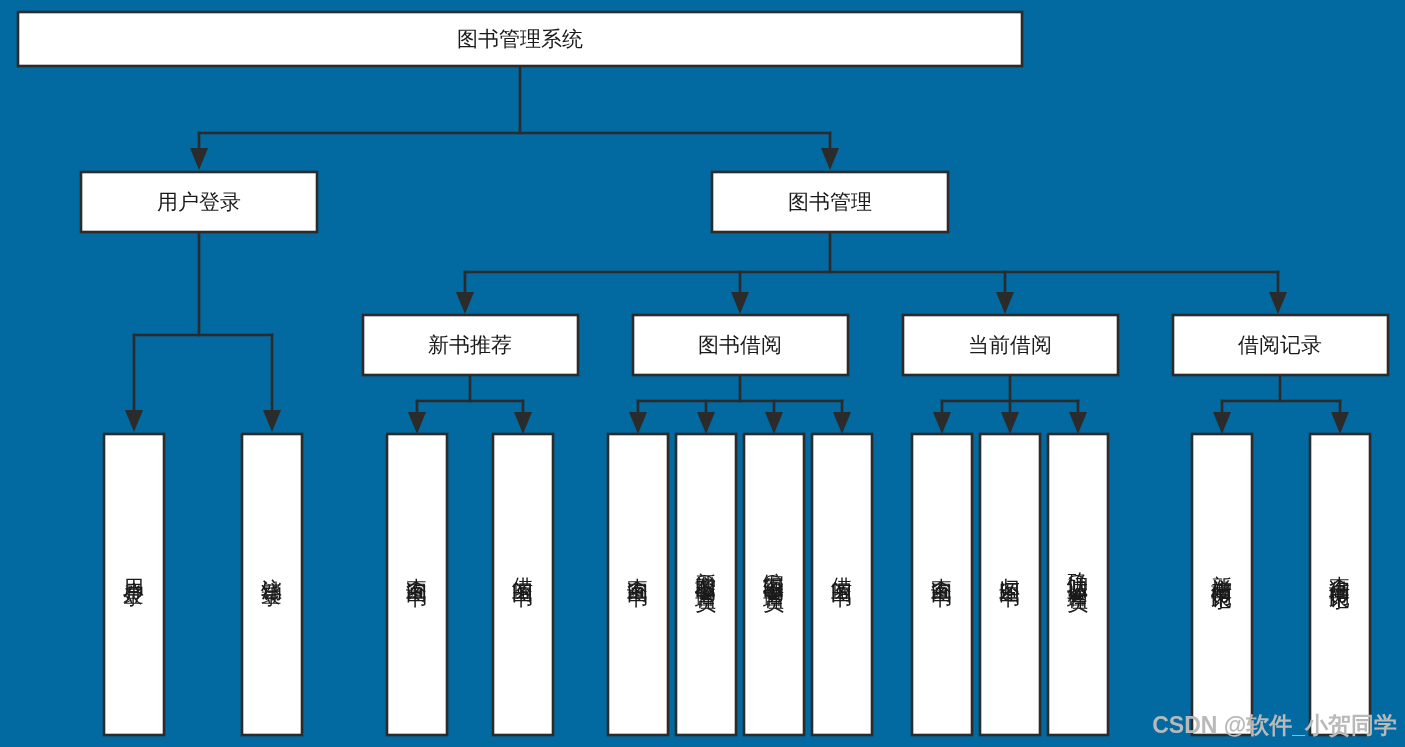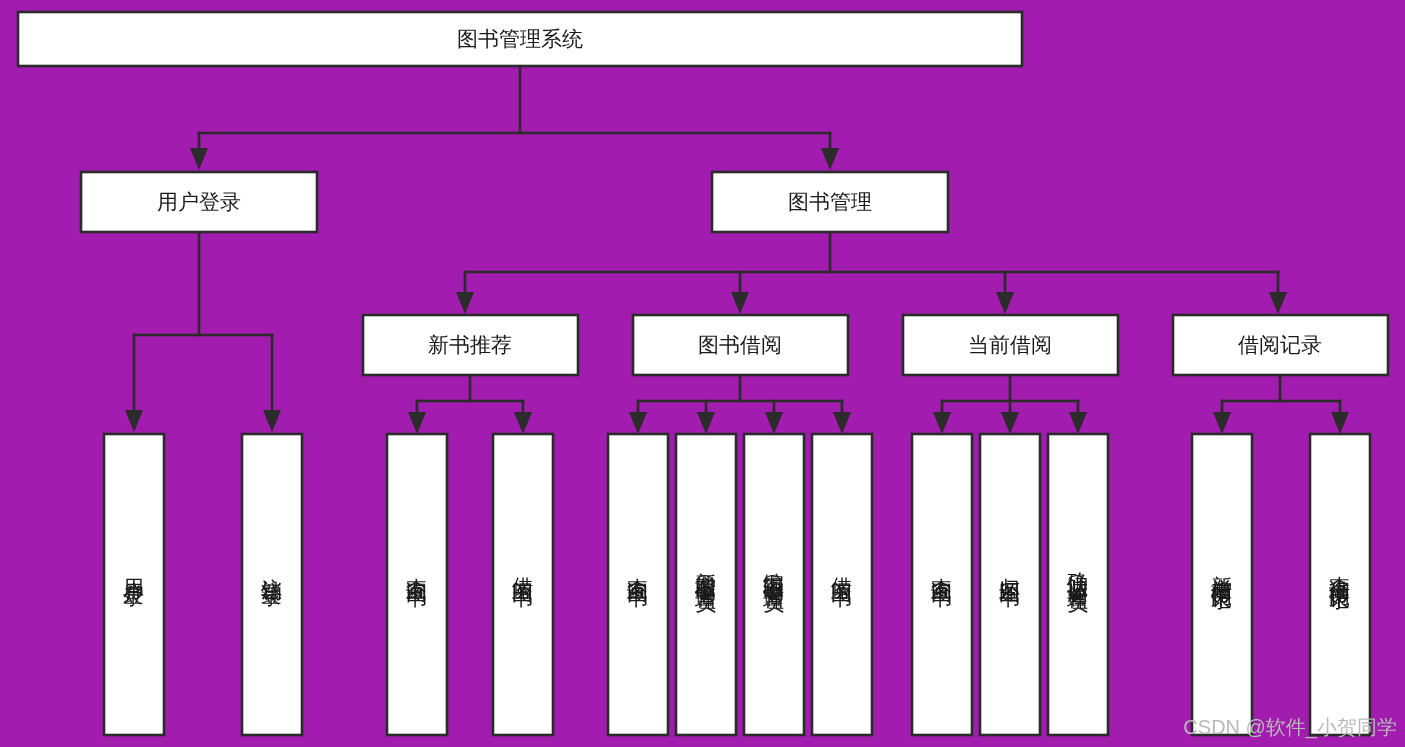--- a/index.html
+++ b/index.html
@@ -15,7 +15,7 @@
     position: relative;
     width: 1405px;
     height: 747px;
-    background: #a21caf;
+    background: #0369a1;
     overflow: hidden;
   }
   svg.canvas {

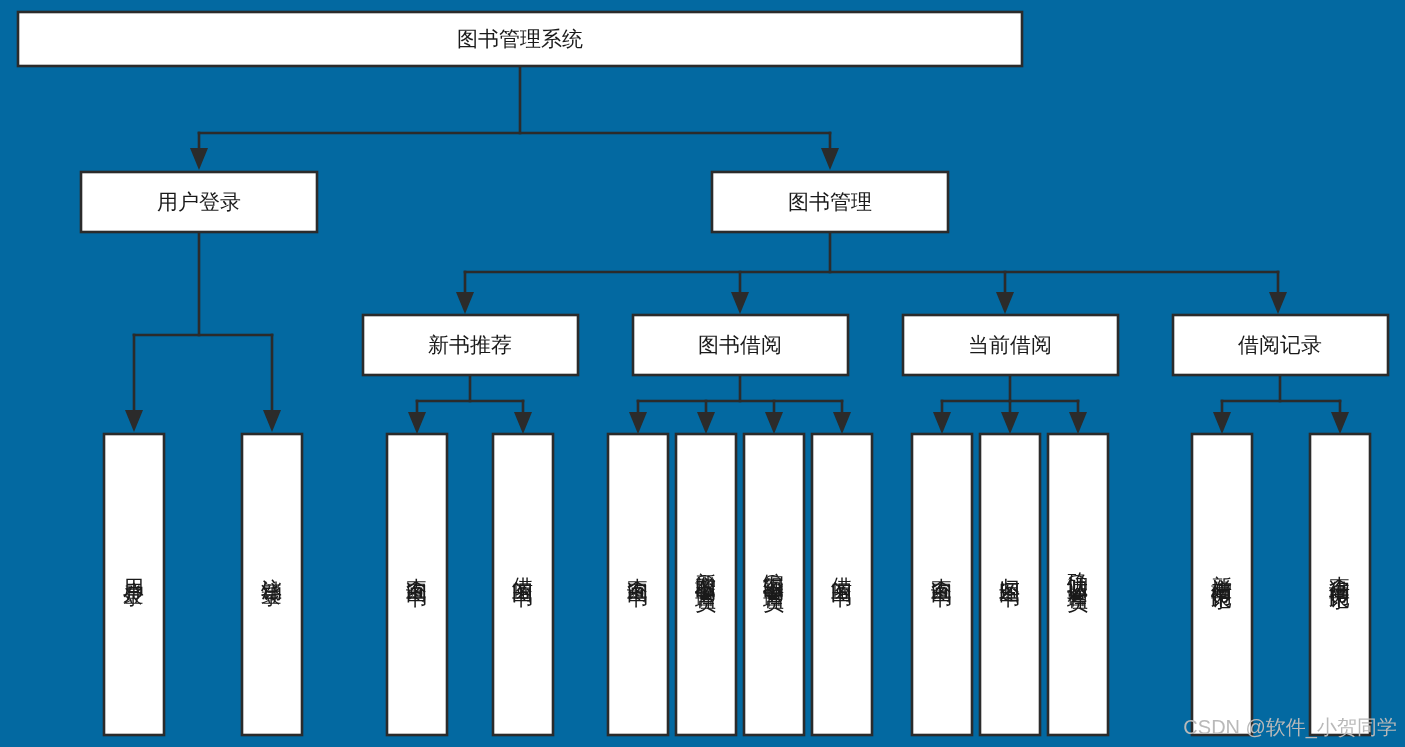--- a/index.html
+++ b/index.html
@@ -62,11 +62,12 @@
     right: 8px;
     bottom: 6px;
     font-family: "Liberation Sans", "DejaVu Sans", sans-serif;
-    font-size: 20px;
+    font-size: 23px;
     color: #b9b9b9;
     white-space: nowrap;
     pointer-events: none;
     user-select: none;
+    font-weight: bold;
   }
 </style>
 </head>

